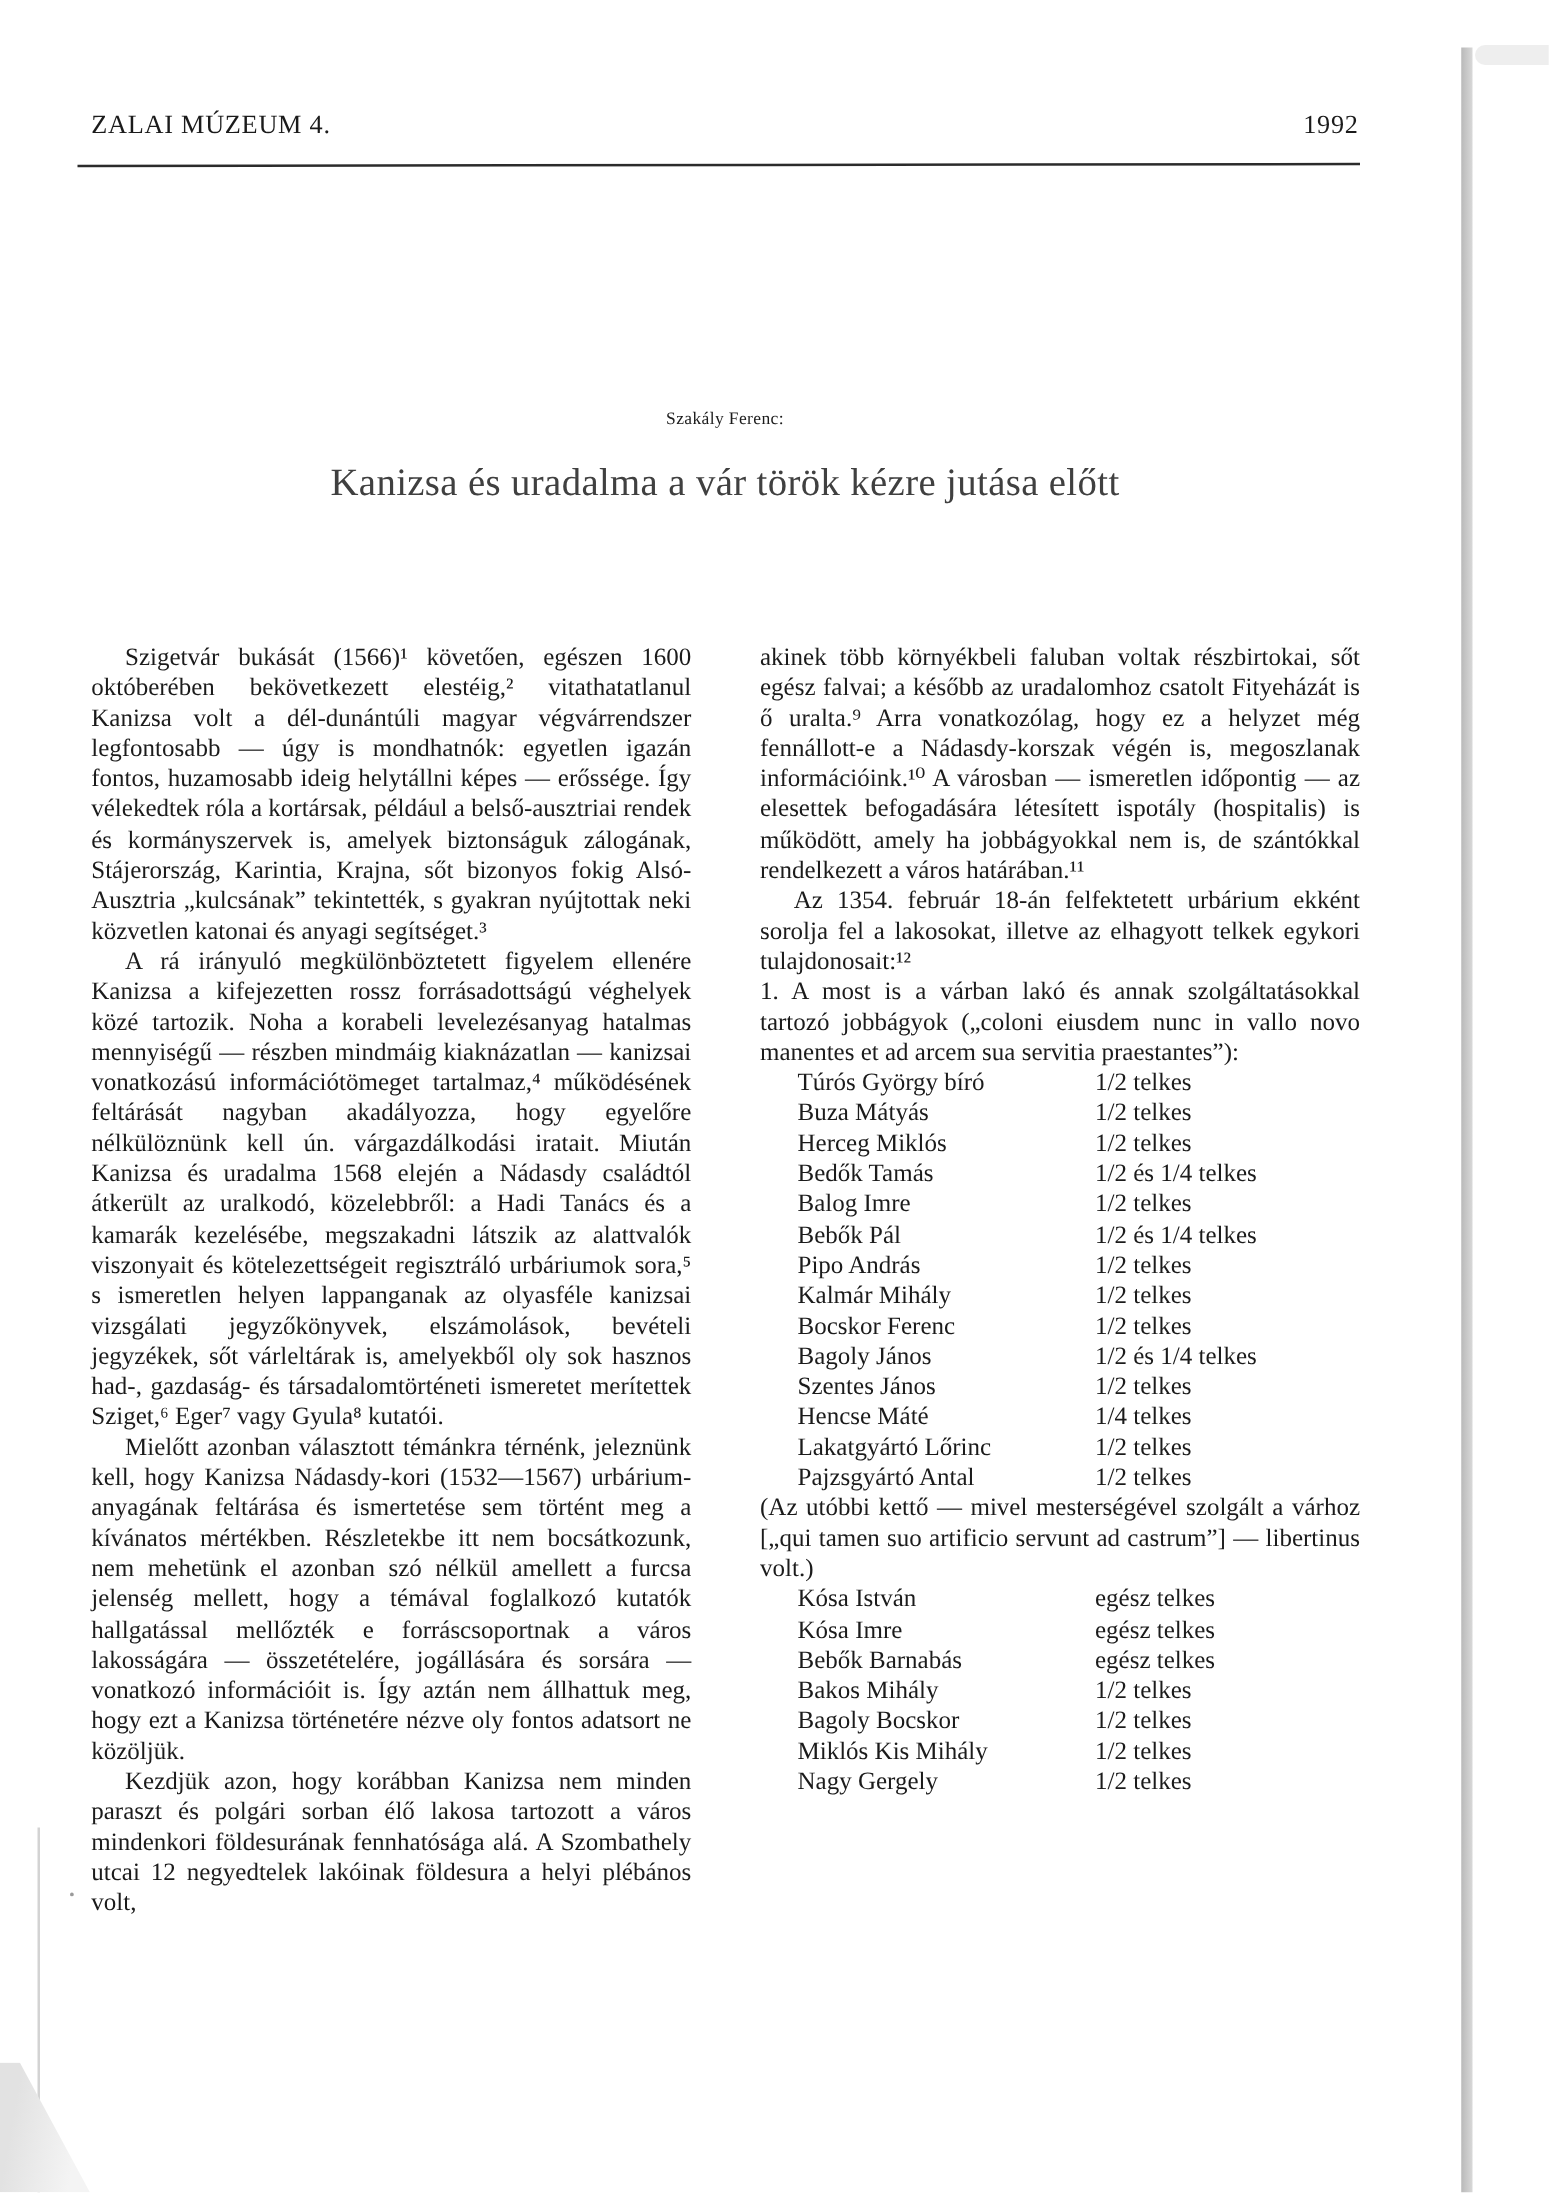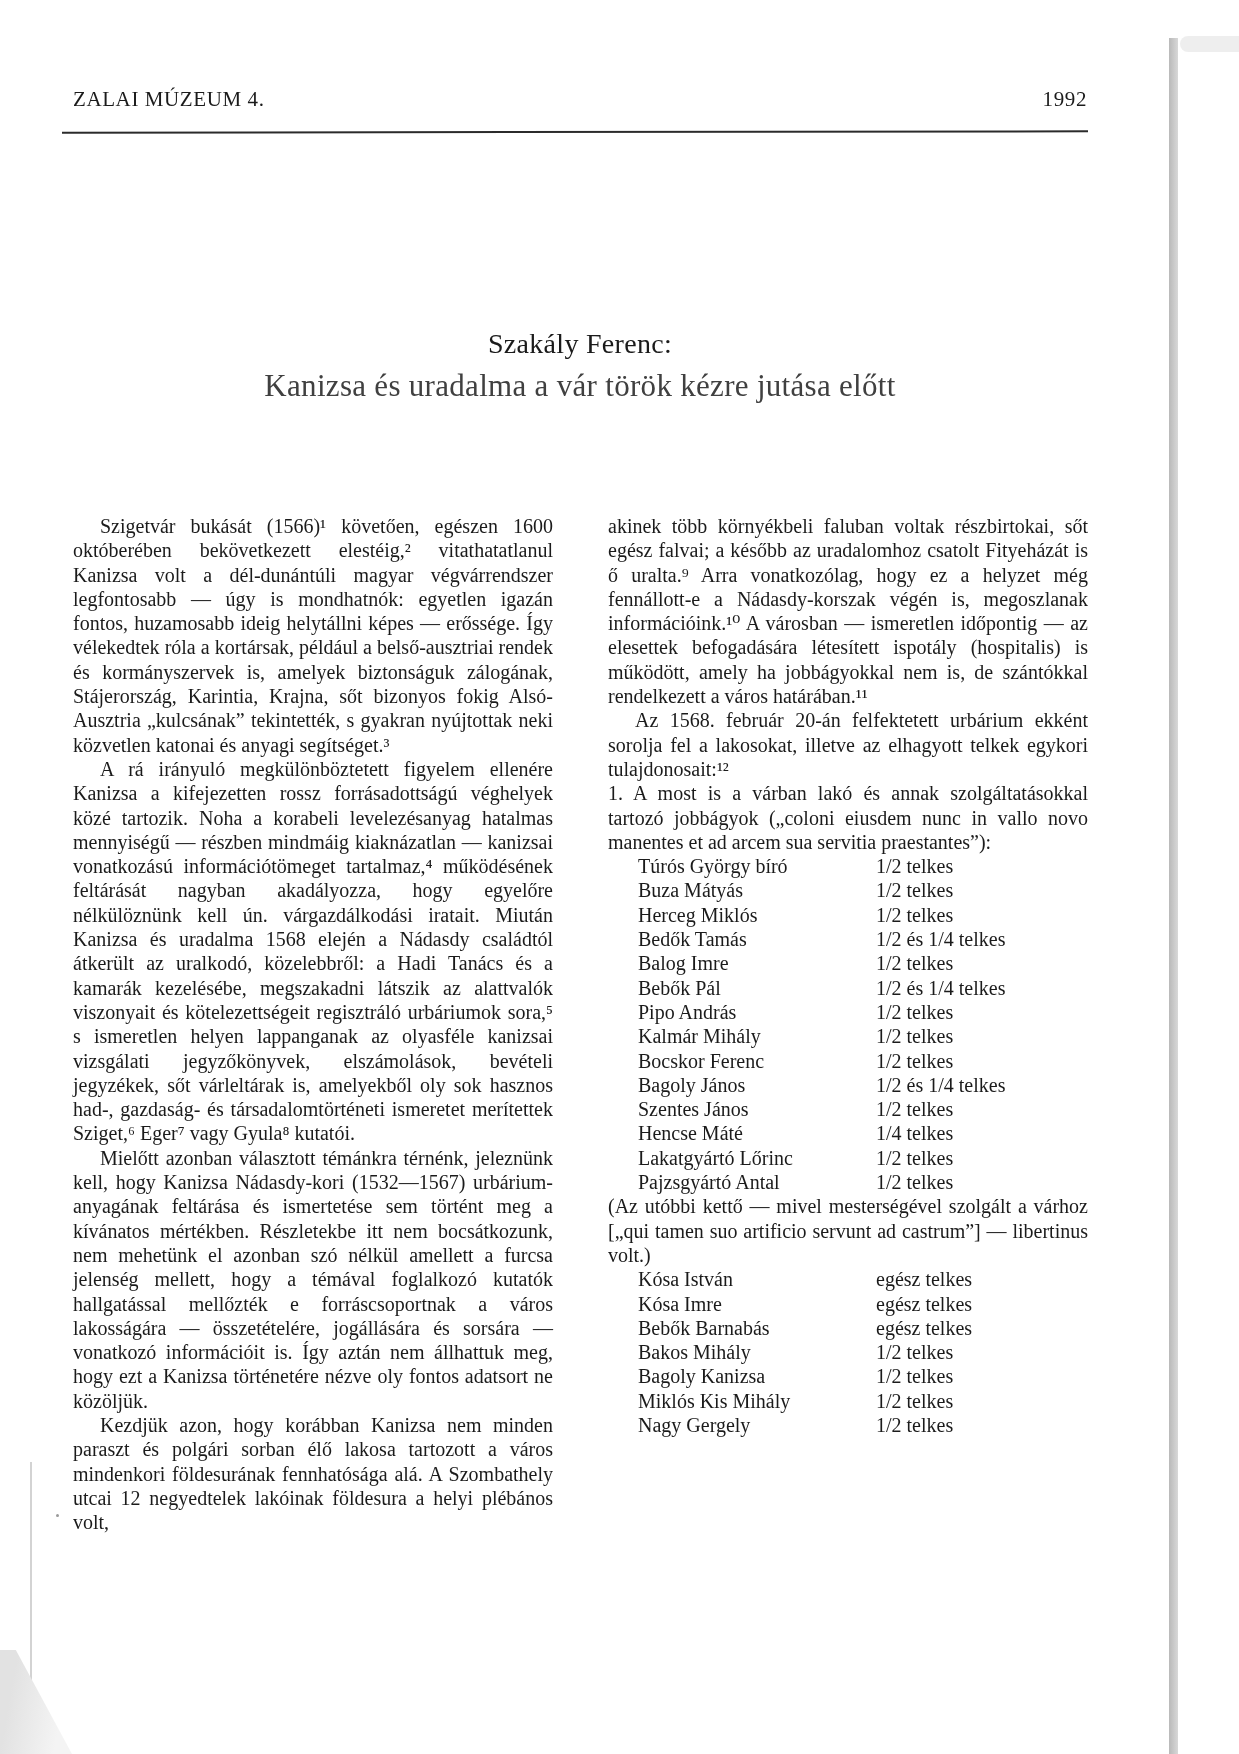--- a/index.html
+++ b/index.html
@@ -48,7 +48,7 @@
     top: 328px;
     width: 1014px;
     text-align: center;
-    font-size: 28px;
+    font-size: 14px;
     letter-spacing: 0.3px;
   }
   .title {

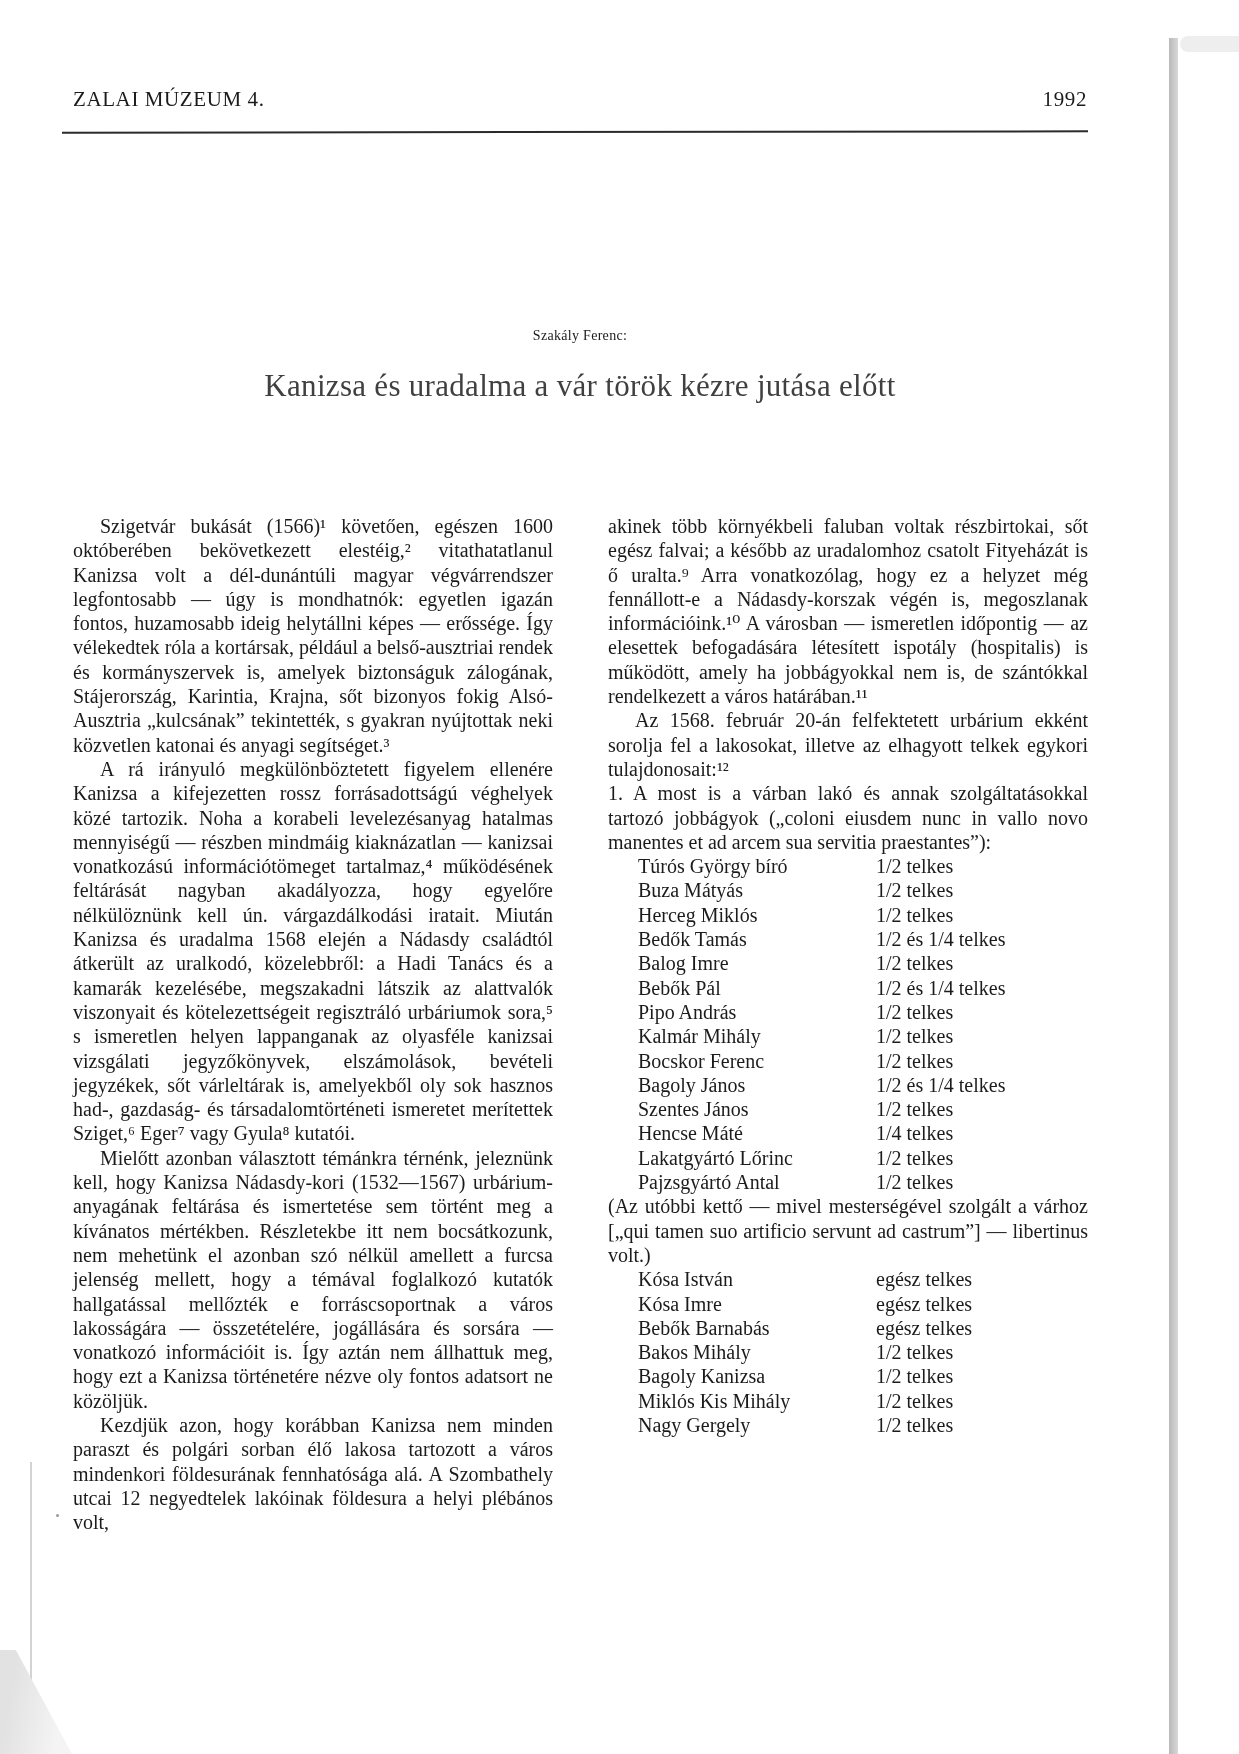--- a/index.html
+++ b/index.html
@@ -172,7 +172,7 @@
       </section>
     <section class="col" id="col-right">
         <p class="para">akinek több környékbeli faluban voltak részbirtokai, sőt egész falvai; a később az uradalomhoz csatolt Fityeházát is ő uralta.⁹ Arra vonatkozólag, hogy ez a helyzet még fennállott-e a Nádasdy-korszak végén is, megoszlanak információink.¹⁰ A városban — ismeretlen időpontig — az elesettek befogadására létesített ispotály (hospitalis) is működött, amely ha jobbágyokkal nem is, de szántókkal rendelkezett a város határában.¹¹</p>
-        <p class="para indent">Az 1568. február 20-án felfektetett urbárium ekként sorolja fel a lakosokat, illetve az elhagyott telkek egykori tulajdonosait:¹²</p>
+        <p class="para indent">Az 1354. február 18-án felfektetett urbárium ekként sorolja fel a lakosokat, illetve az elhagyott telkek egykori tulajdonosait:¹²</p>
         <p class="para">1. A most is a várban lakó és annak szolgáltatásokkal tartozó jobbágyok („coloni eiusdem nunc in vallo novo manentes et ad arcem sua servitia praestantes”):</p>
         <div class="tenant-list">
           <div class="tenant-row"><span class="tenant-name">Túrós György bíró</span><span class="tenant-plot">1/2 telkes</span></div>

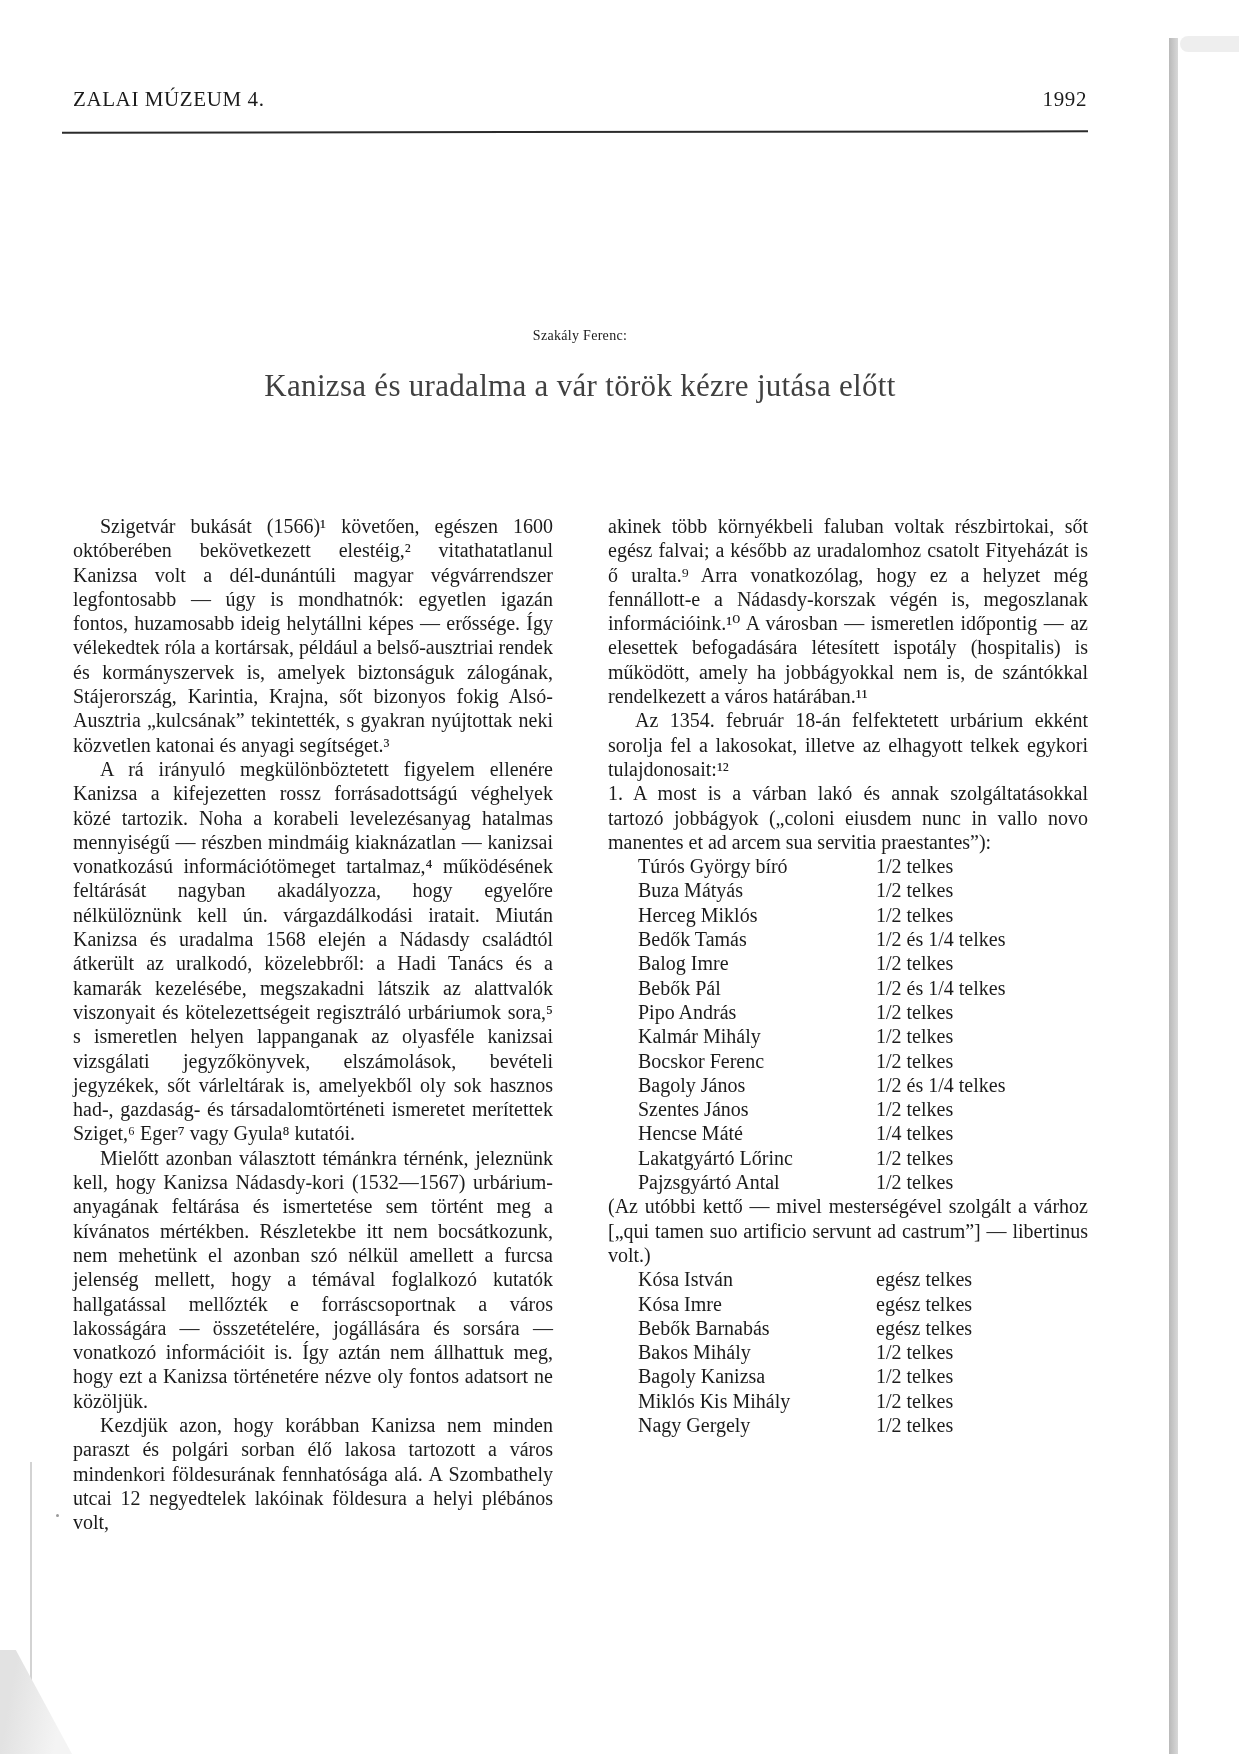--- a/index.html
+++ b/index.html
@@ -196,7 +196,7 @@
           <div class="tenant-row"><span class="tenant-name">Kósa Imre</span><span class="tenant-plot">egész telkes</span></div>
           <div class="tenant-row"><span class="tenant-name">Bebők Barnabás</span><span class="tenant-plot">egész telkes</span></div>
           <div class="tenant-row"><span class="tenant-name">Bakos Mihály</span><span class="tenant-plot">1/2 telkes</span></div>
-          <div class="tenant-row"><span class="tenant-name">Bagoly Kanizsa</span><span class="tenant-plot">1/2 telkes</span></div>
+          <div class="tenant-row"><span class="tenant-name">Bagoly Bocskor</span><span class="tenant-plot">1/2 telkes</span></div>
           <div class="tenant-row"><span class="tenant-name">Miklós Kis Mihály</span><span class="tenant-plot">1/2 telkes</span></div>
           <div class="tenant-row"><span class="tenant-name">Nagy Gergely</span><span class="tenant-plot">1/2 telkes</span></div>
         </div>

